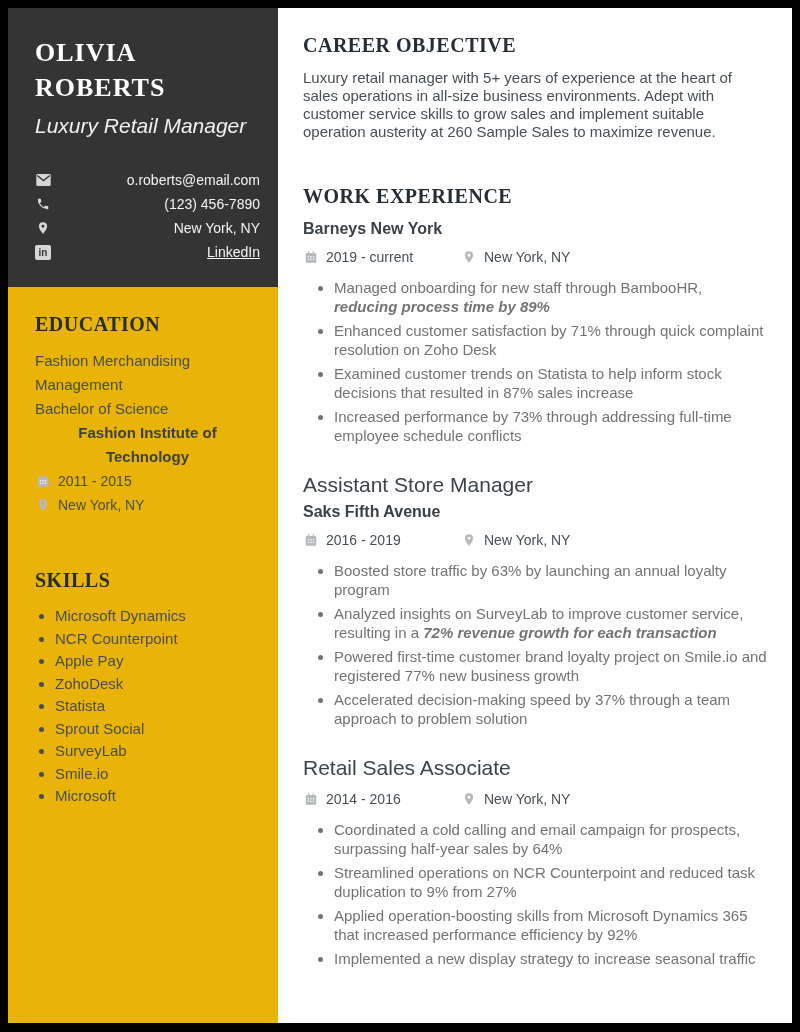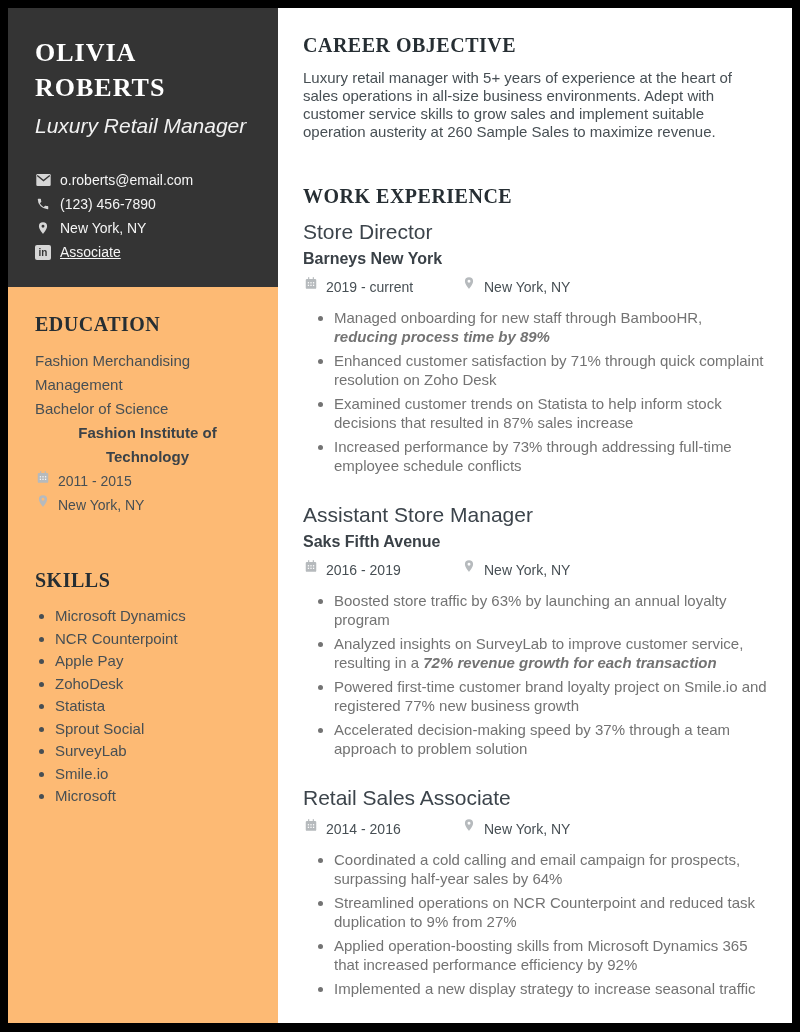--- a/index.html
+++ b/index.html
@@ -23,7 +23,7 @@
   
   .sidebar {
     flex:0 0 270px; width:270px;
-    background:#fdba74;
+    background:#eab308;
     display:flex; flex-direction:column;
   }
   .sidebar-dark {

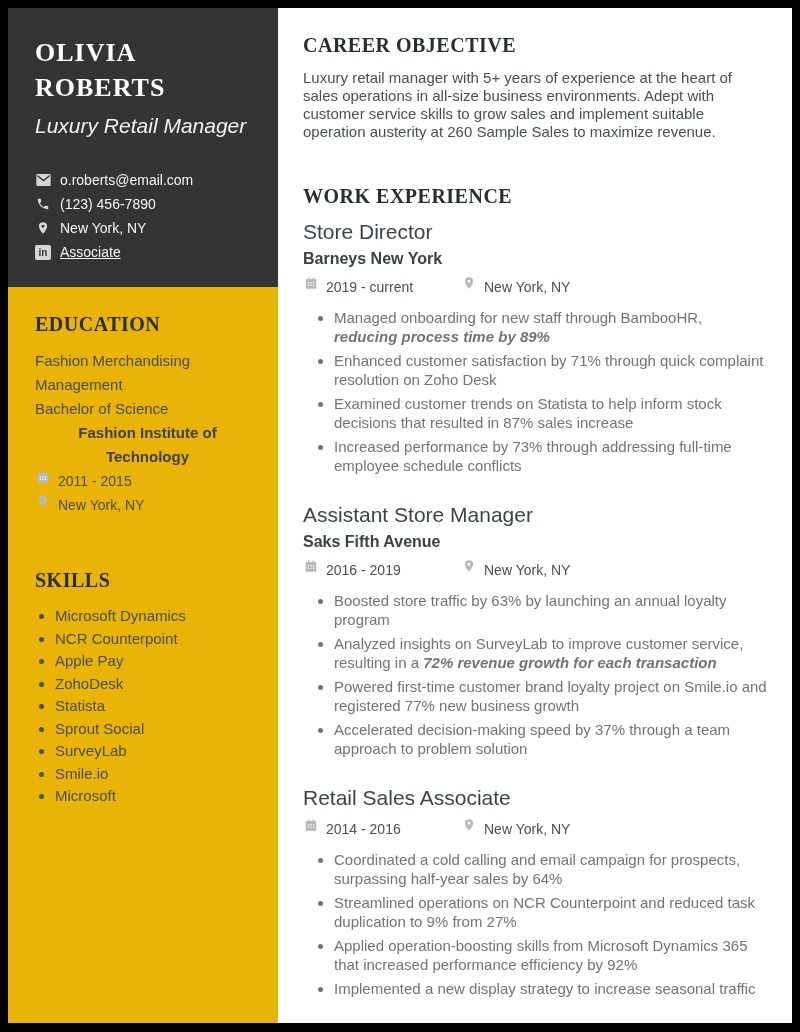--- a/index.html
+++ b/index.html
@@ -49,7 +49,7 @@
   .contact-list { list-style:none; margin:30px 0 0; padding:0; }
   .contact-item {
     display:flex; align-items:center; gap:9px;
-    font-size:14px; line-height:24px; color:#f5f5f5;
+    font-size:14px; line-height:24px; color:#f5f5f5;justify-content:space-between;
   }
   .contact-item .ic { width:16px; height:16px; display:inline-flex; align-items:center; justify-content:center; color:#d6d6d6; flex:0 0 16px; }
   .linkedin-box {

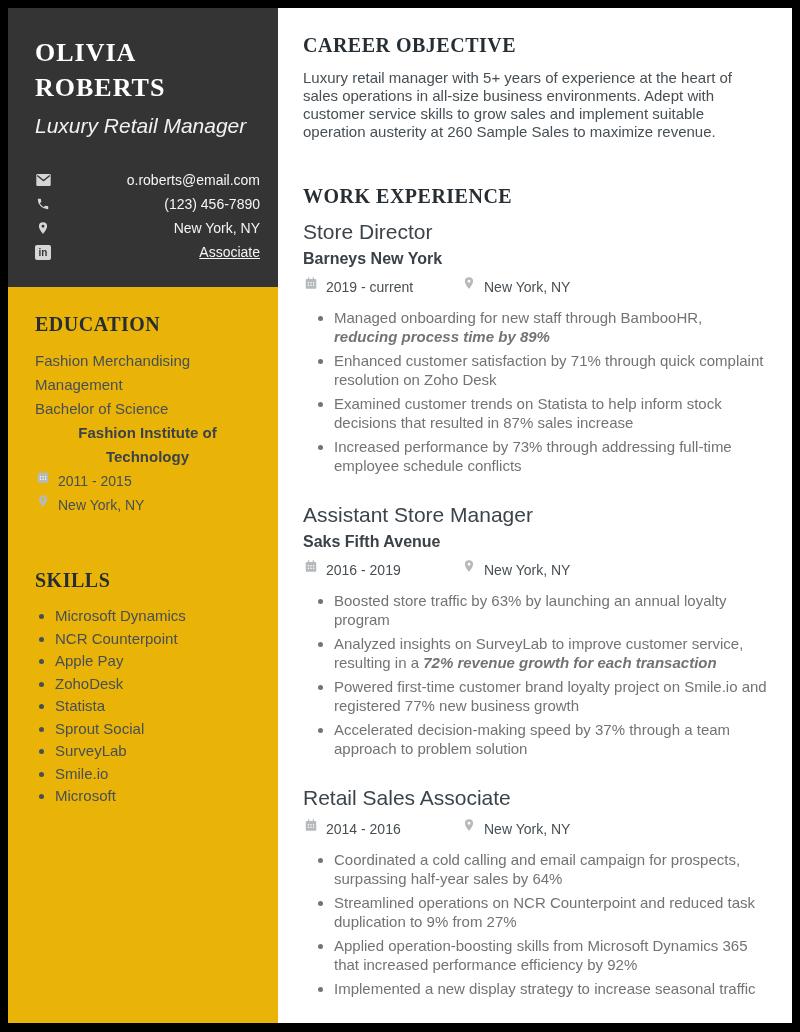--- a/index.html
+++ b/index.html
@@ -214,7 +214,6 @@
         <h2 class="main-heading">WORK EXPERIENCE</h2>
         <div id="jobs">
   <div class="job">
-    <h3 class="job-title">Store Director</h3>
     <div class="job-company">Barneys New York</div>
     <div class="daterow">
       <div class="meta-row dategroup">

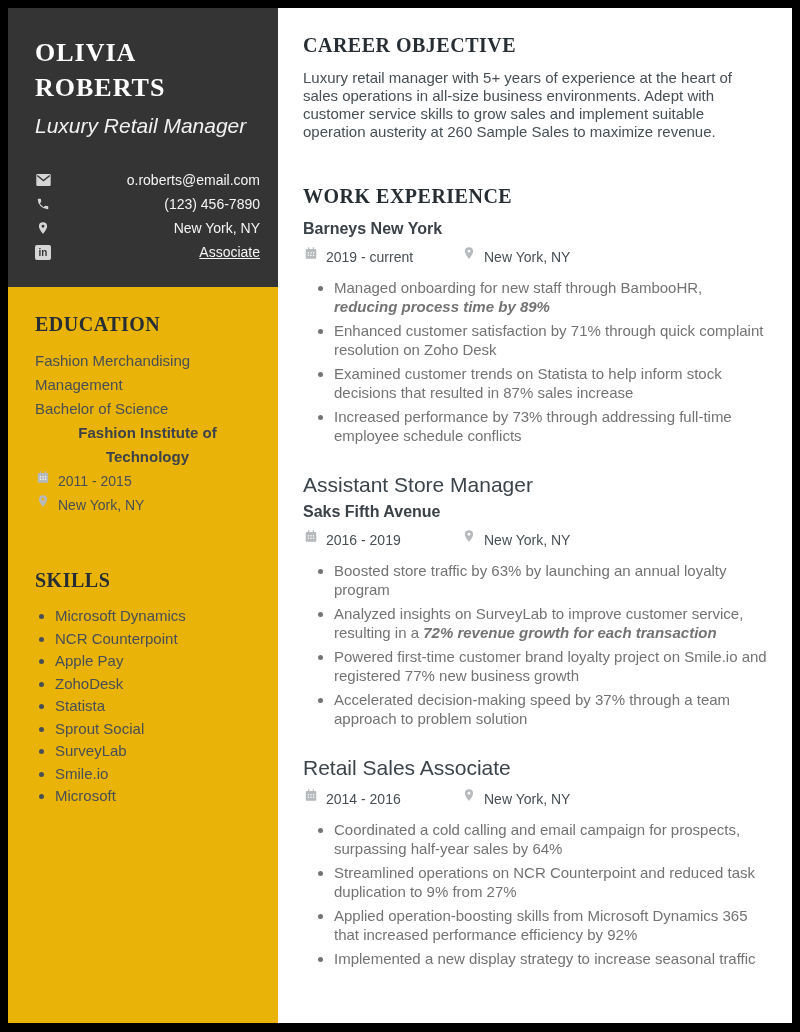--- a/index.html
+++ b/index.html
@@ -140,7 +140,7 @@
     <span class="ic">
                 <span class="linkedin-box">in</span>
               </span>
-    <span class="link">Associate</span>
+    <span class="link">LinkedIn</span>
   </li>
 </ul>
       </div>

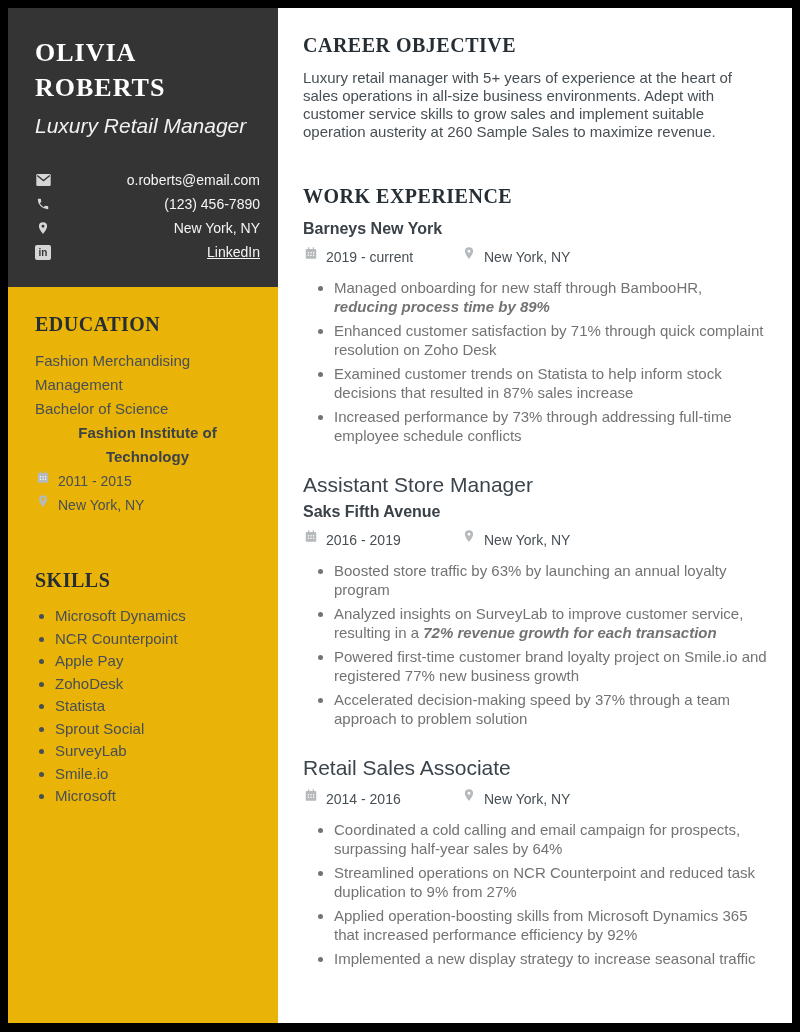--- a/index.html
+++ b/index.html
@@ -69,7 +69,7 @@
   }
   .edu-line { font-size:15px; line-height:24px; color:#474f54; }
   .edu-school { font-weight:bold; color:#3b4248;text-align:center; }
-  .meta-row { display:flex; align-items:flex-start; gap:8px; font-size:14px; line-height:24px; color:#474f54; }
+  .meta-row { display:flex; align-items:center; gap:8px; font-size:14px; line-height:24px; color:#474f54; }
   .meta-row .ic { width:15px; height:15px; display:inline-flex; align-items:center; justify-content:center; color:#b6babd; flex:0 0 15px; }
   .skills-section { margin-top:52px; }
   .skills-list { margin:0; padding-left:20px; }

